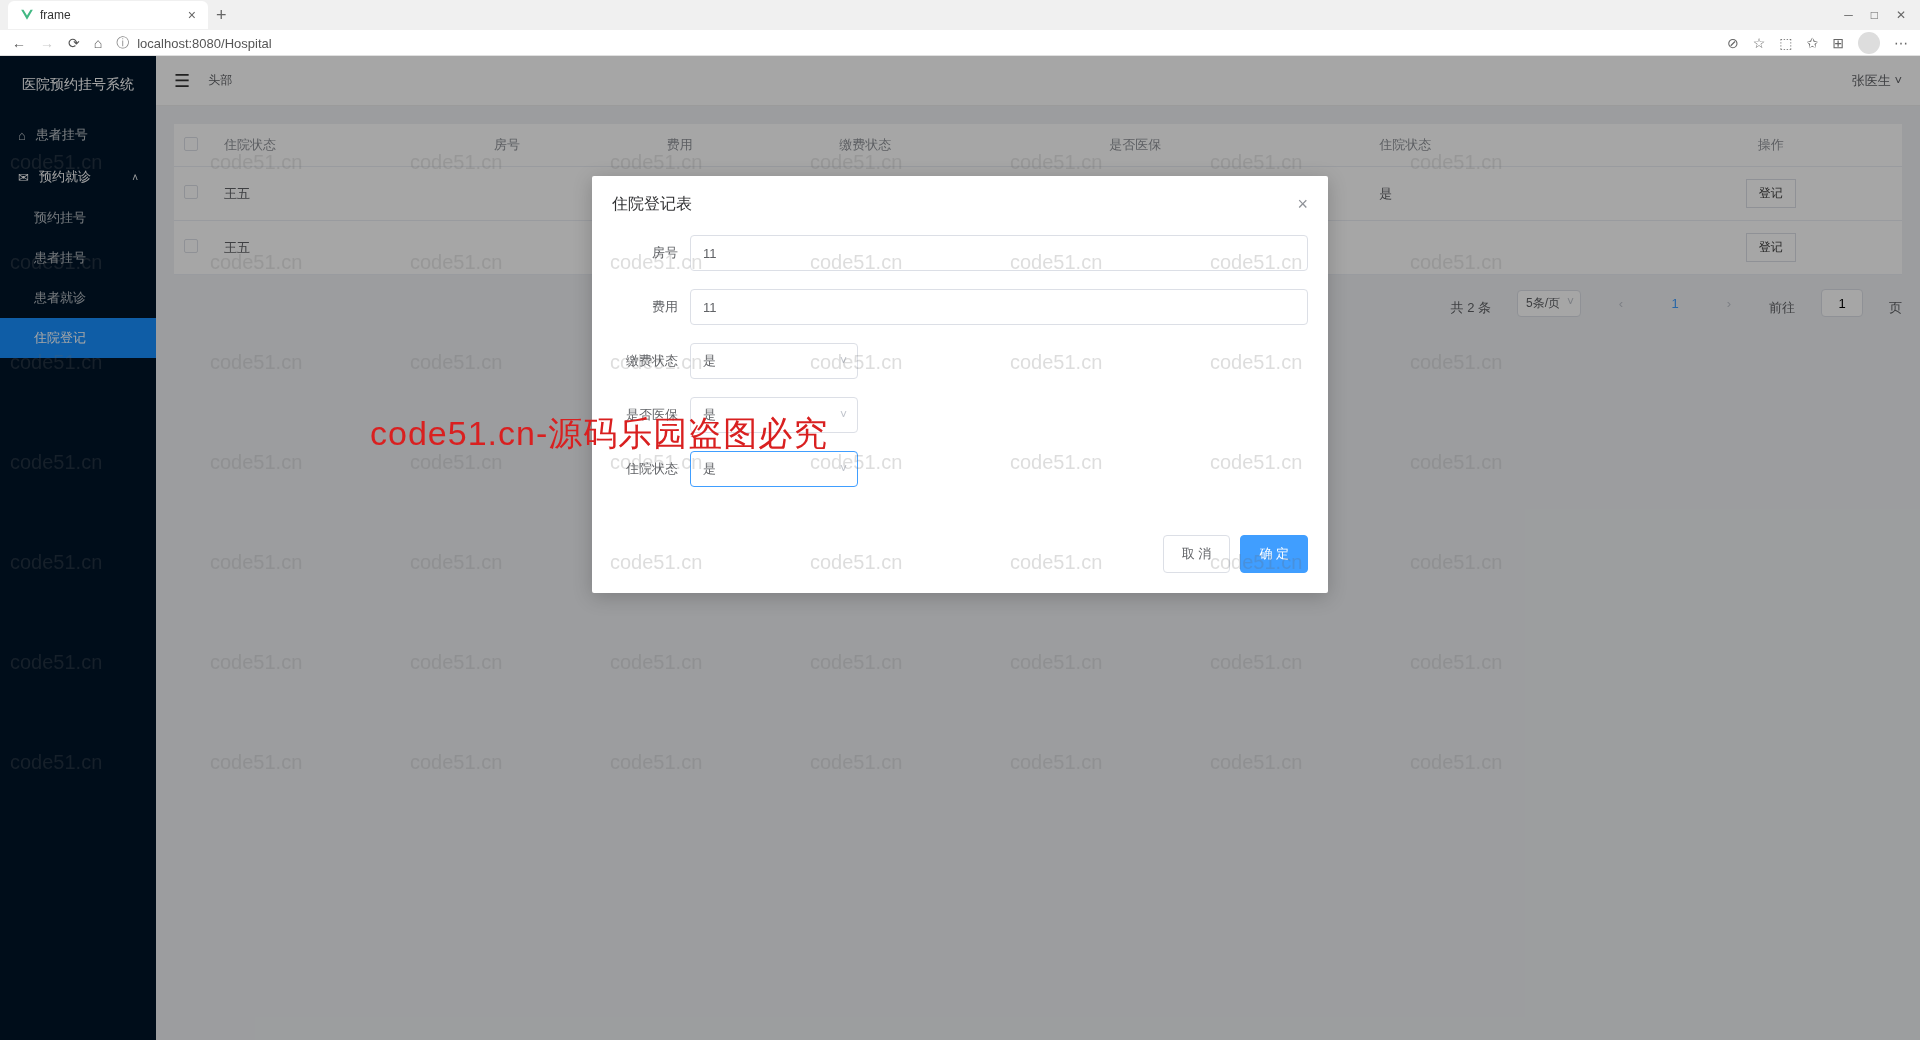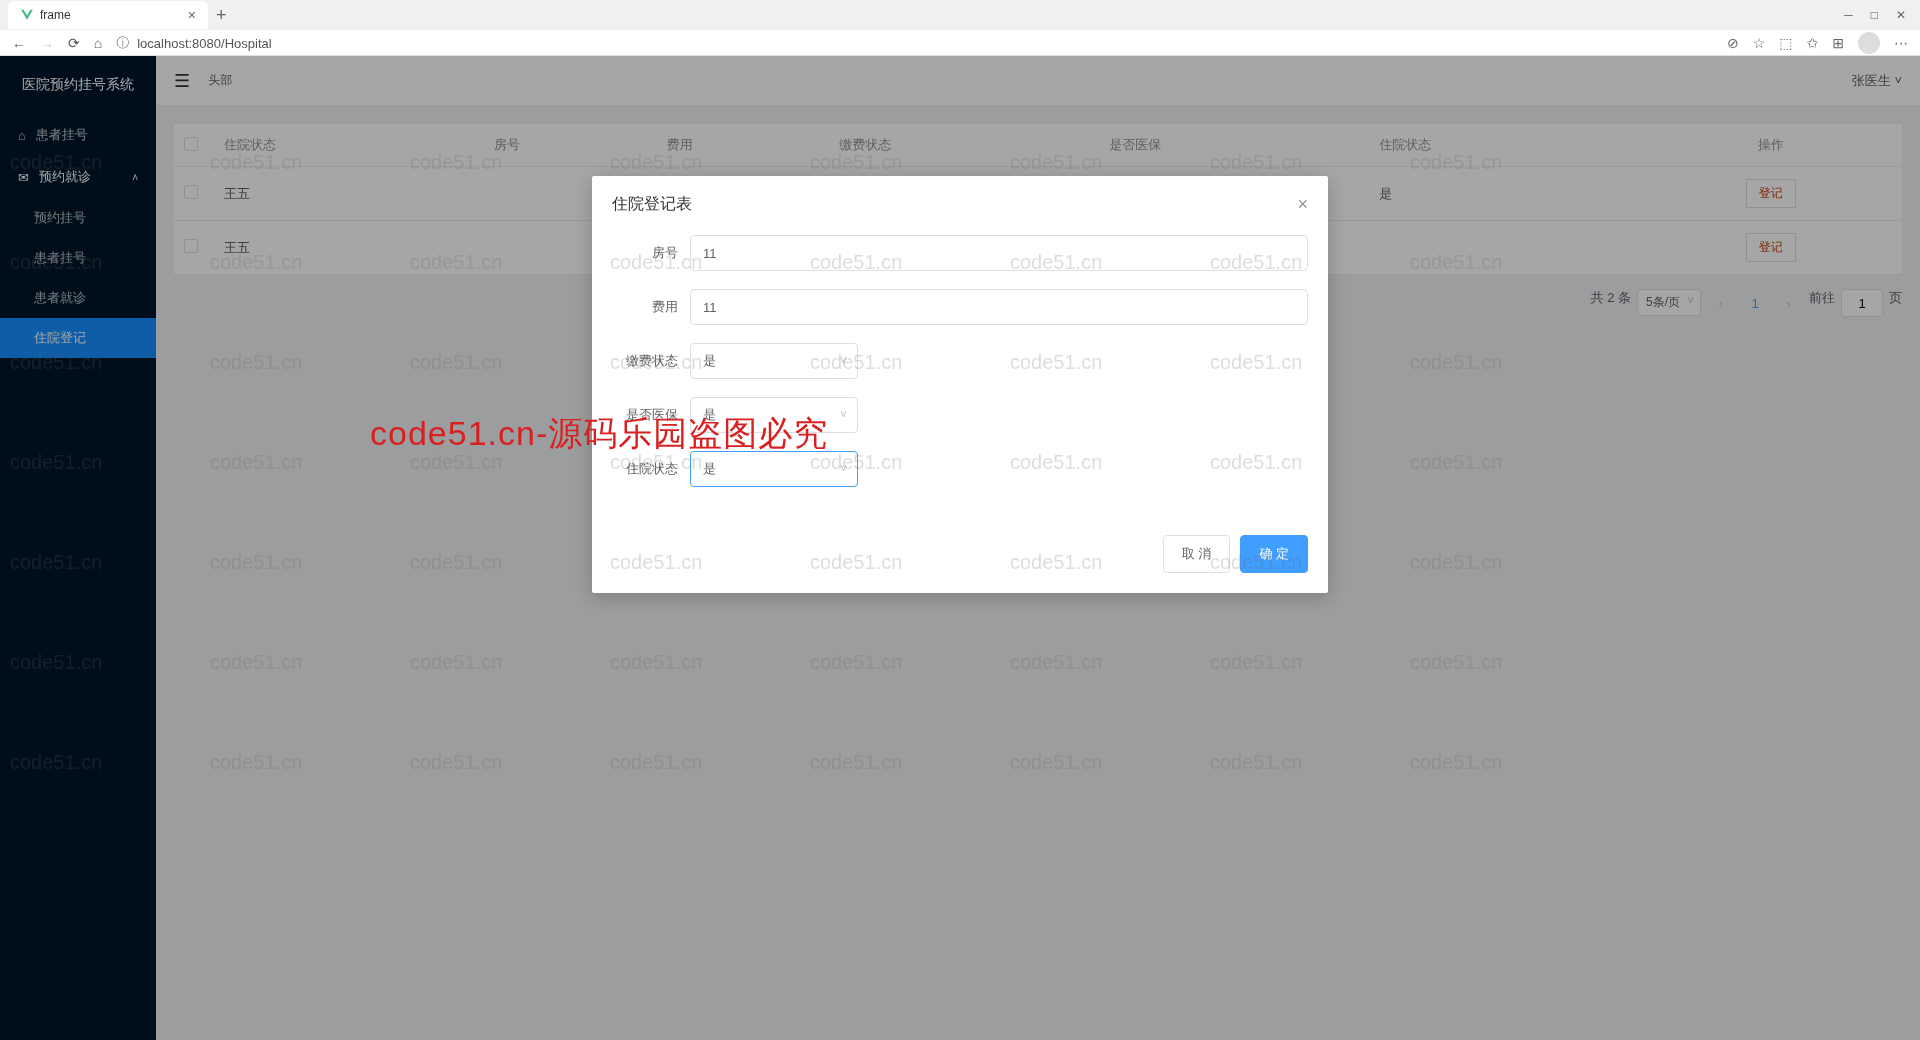--- a/index.html
+++ b/index.html
@@ -36,7 +36,7 @@
 .table th,.table td{padding:12px 10px;text-align:left;font-size:13px;color:#606266;border-bottom:1px solid #ebeef5}
 .table th{font-weight:500;color:#909399}
 .chk{width:14px;height:14px;border:1px solid #dcdfe6;border-radius:2px;display:inline-block}
-.op-btn{padding:5px 12px;border:1px solid #dcdfe6;border-radius:0;background:#fff;font-size:12px;color:#c2410c;cursor:pointer}
+.op-btn{padding:5px 12px;border:1px solid #dcdfe6;border-radius:0;background:#fff;font-size:12px;color:#404040;cursor:pointer}
 .pagination{display:flex;justify-content:flex-end;align-items:flex-start;gap:6px;padding:14px 0;font-size:13px;color:#606266}
 .pg-select{padding:4px 20px 4px 8px;border:1px solid #dcdfe6;border-radius:4px;background:#fff;font-size:12px;position:relative}
 .pg-btn{width:28px;height:28px;display:flex;align-items:center;justify-content:center;color:#c0c4cc;cursor:pointer}

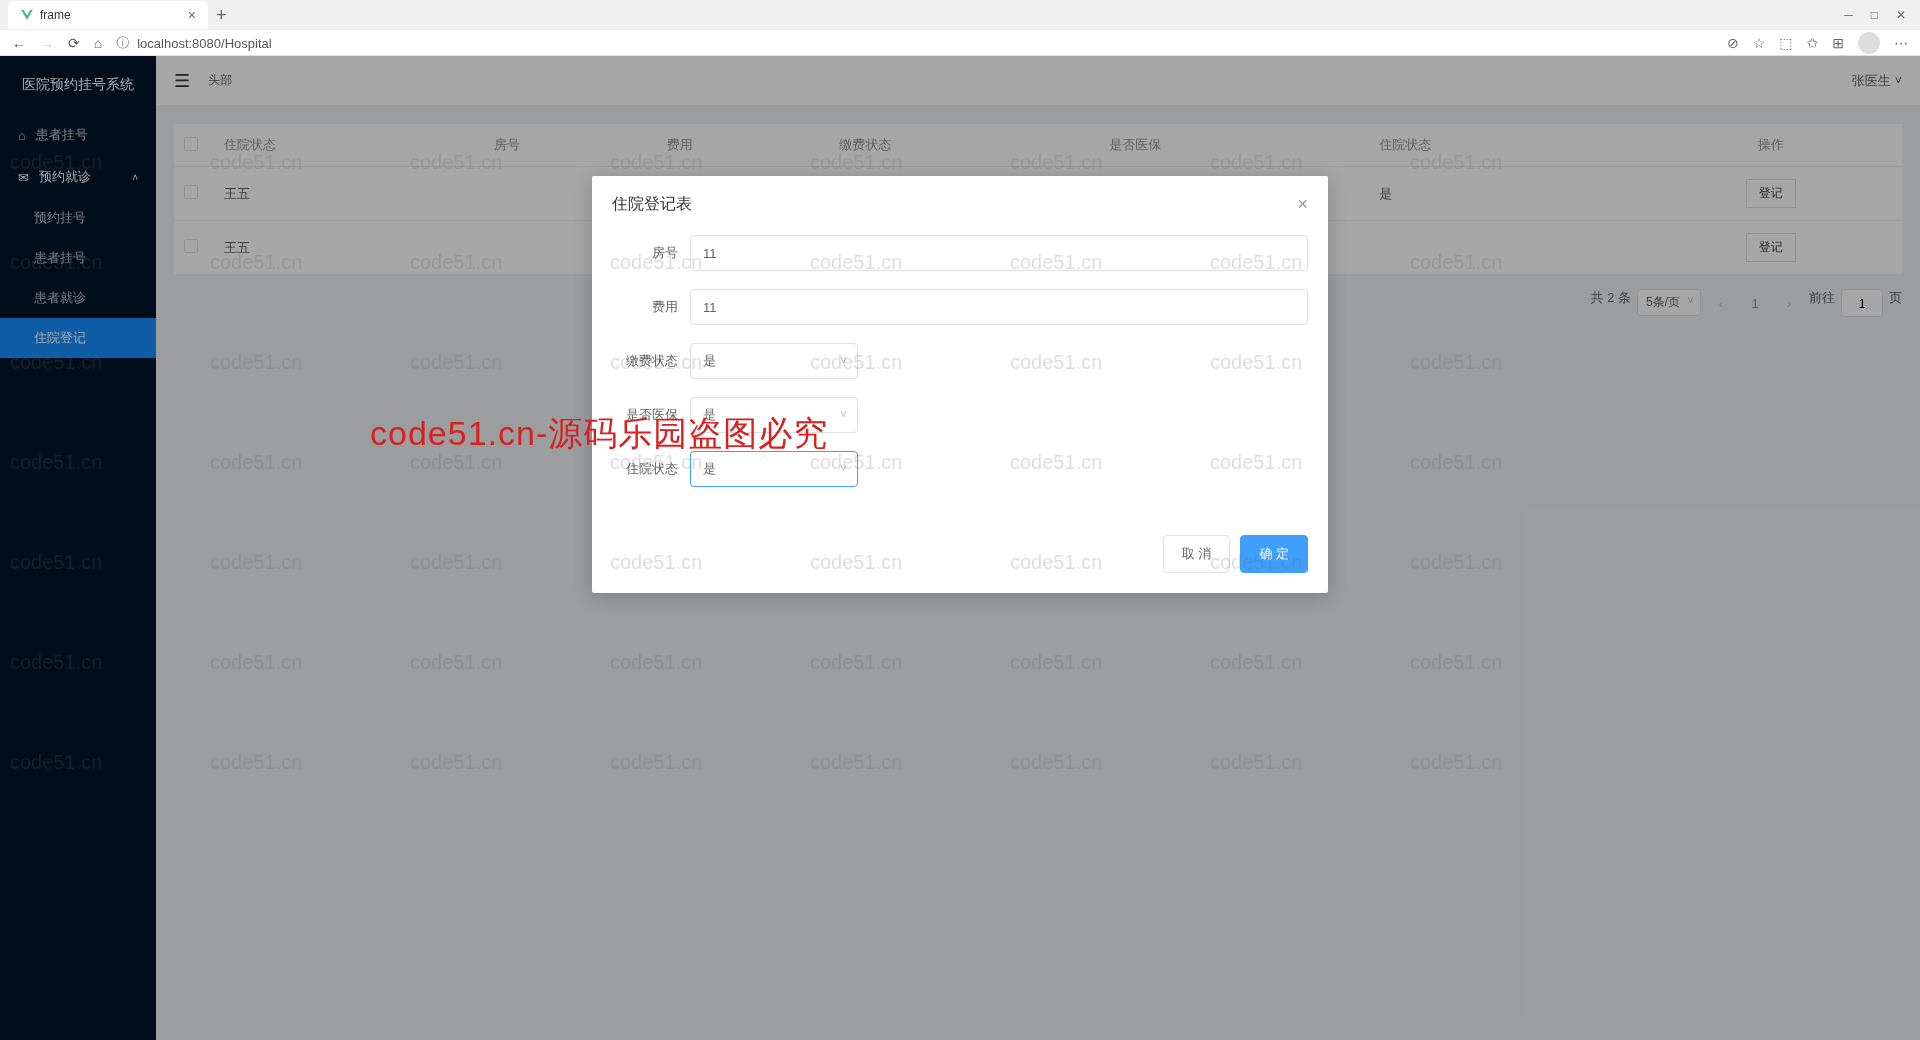--- a/index.html
+++ b/index.html
@@ -37,7 +37,7 @@
 .table th{font-weight:500;color:#909399}
 .chk{width:14px;height:14px;border:1px solid #dcdfe6;border-radius:2px;display:inline-block}
 .op-btn{padding:5px 12px;border:1px solid #dcdfe6;border-radius:0;background:#fff;font-size:12px;color:#404040;cursor:pointer}
-.pagination{display:flex;justify-content:flex-end;align-items:flex-start;gap:6px;padding:14px 0;font-size:13px;color:#606266}
+.pagination{display:flex;justify-content:flex-end;align-items:flex-end;gap:26px;padding:14px 0;font-size:13px;color:#606266}
 .pg-select{padding:4px 20px 4px 8px;border:1px solid #dcdfe6;border-radius:4px;background:#fff;font-size:12px;position:relative}
 .pg-btn{width:28px;height:28px;display:flex;align-items:center;justify-content:center;color:#c0c4cc;cursor:pointer}
 .pg-num{width:28px;height:28px;display:flex;align-items:center;justify-content:center;color:#409eff;cursor:pointer}

